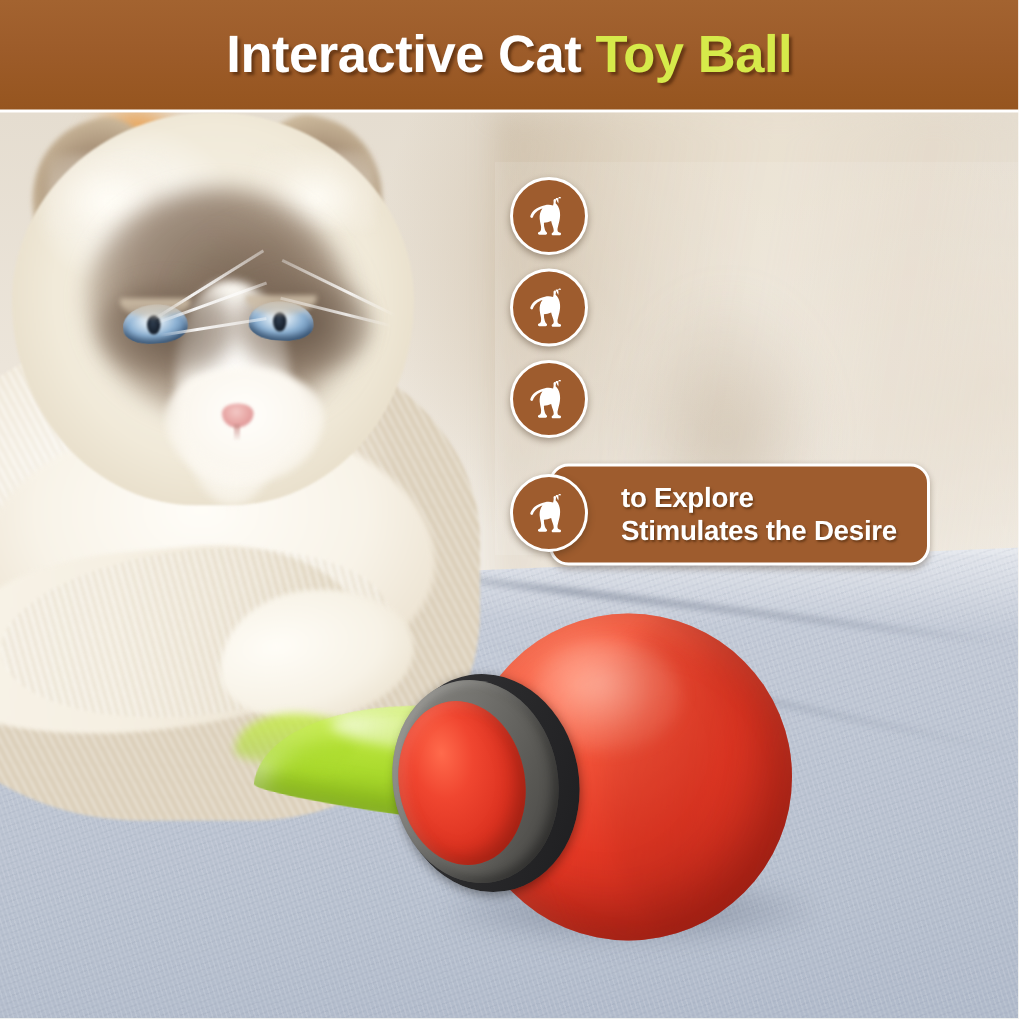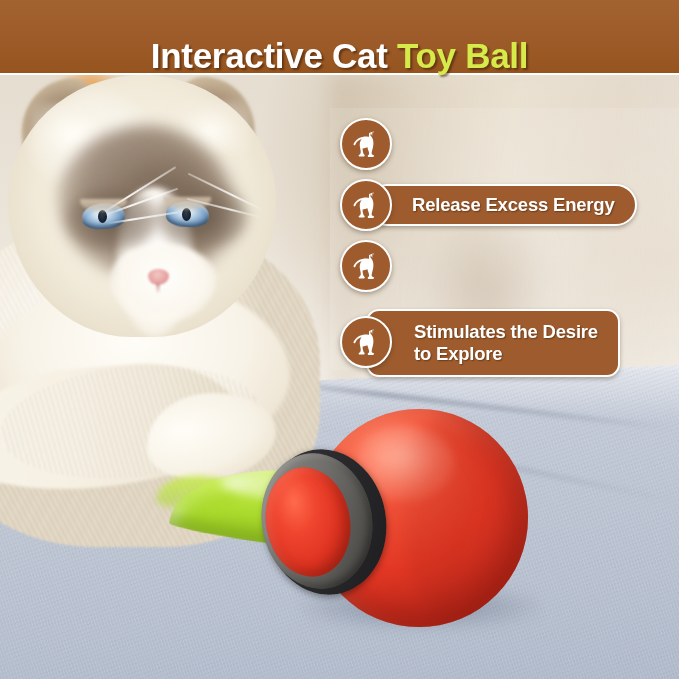--- a/index.html
+++ b/index.html
@@ -18,7 +18,7 @@
     position:absolute; left:0; top:0;
     width:679px; height:73px;
     background:linear-gradient(180deg,#a36330 0%,#9d5c2a 45%,#96551f 100%);
-    display:flex; align-items:flex-end; justify-content:center;
+    display:flex; align-items:center; justify-content:center;
     z-index:40;
   }
   .header-title {

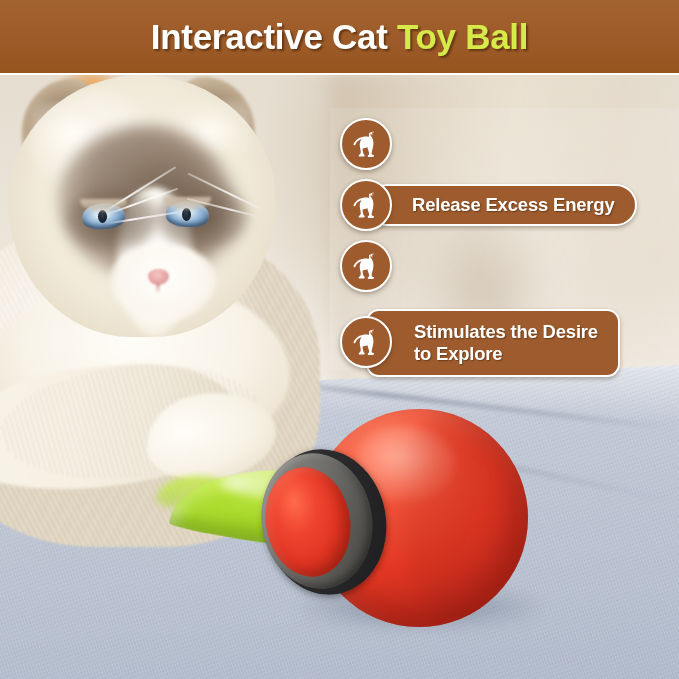--- a/index.html
+++ b/index.html
@@ -492,7 +492,6 @@
           <path fill="#ffffff" d="M40.5 9.5c.4 2.4.3 4.6-.2 6.6 2.6 2.4 4.3 5.6 5.1 9.3.9 4.2.6 8.5-.3 12.6-.7 3.2-1.7 6.3-2.3 9.5-.2 1.1-.3 2.3.1 3.3.5 1.2 1.6 1.8 2.8 2 .9.2 1.5 1 1.4 1.9-.1.9-.9 1.6-1.8 1.6h-8.2c-1 0-1.8-.8-1.8-1.8 0-.7.4-1.3 1-1.6 1.2-.6 1.7-1.8 1.6-3.1-.1-1.6-.6-3.1-1.1-4.6-.8-2.3-1.7-4.6-2.1-7-2.9 1.3-6 2-9.1 2.3-.1 2.9.3 5.8 1.2 8.5.4 1.3 1 2.6 2.1 3.4.5.4.8 1 .7 1.6-.1.9-.9 1.5-1.8 1.5h-7.9c-1 0-1.8-.8-1.8-1.8 0-.8.6-1.5 1.3-1.7 1.4-.4 2.2-1.5 2.5-2.9.4-1.7.2-3.5-.1-5.2-.5-2.8-1.3-5.6-1.5-8.5-.4-4.5.7-9.1 3.5-12.7-2.8.9-5.4 2.3-7.6 4.3-1.9 1.7-3.5 3.8-4.3 6.2-.3.9-1.3 1.4-2.2 1.1-.9-.3-1.4-1.3-1.1-2.2 1-3 3-5.7 5.4-7.8 3.6-3.2 8.2-5.1 12.9-5.9 3.4-.6 6.9-.6 10.2.3.7-1.8.9-3.8.6-5.7-.2-1 .4-2 1.4-2.2.8-.2 1.6.2 2 .9l2.6 4.6c.3-1.9.3-3.9-.1-5.8-.2-1 .4-2 1.4-2.2 1-.2 2 .4 2.2 1.4z"></path>
         </svg>
       </div>
-      <div class="feature-pill">Release Excess Energy</div>
     </div>
 
     <div class="feature-row">

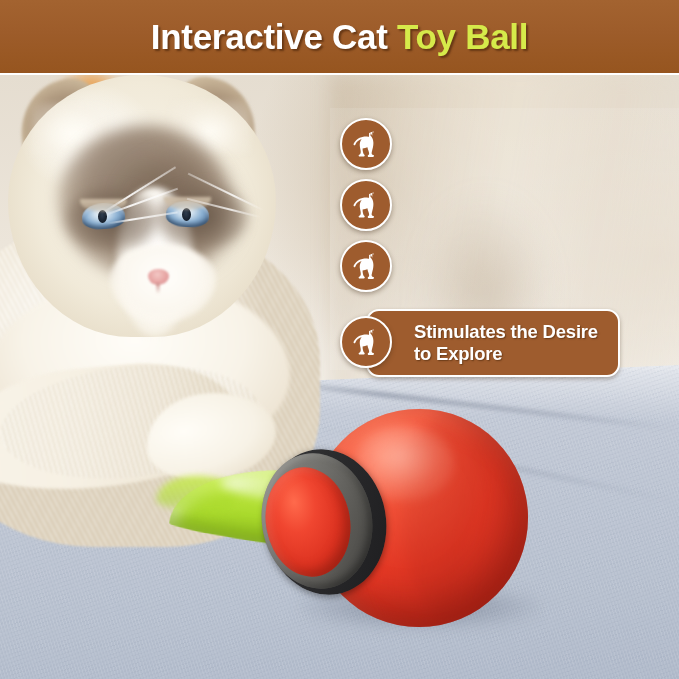--- a/index.html
+++ b/index.html
@@ -509,8 +509,8 @@
         </svg>
       </div>
       <div class="feature-pill block">
+        <span>to Explore</span>
         <span>Stimulates the Desire</span>
-        <span>to Explore</span>
       </div>
     </div>
 

